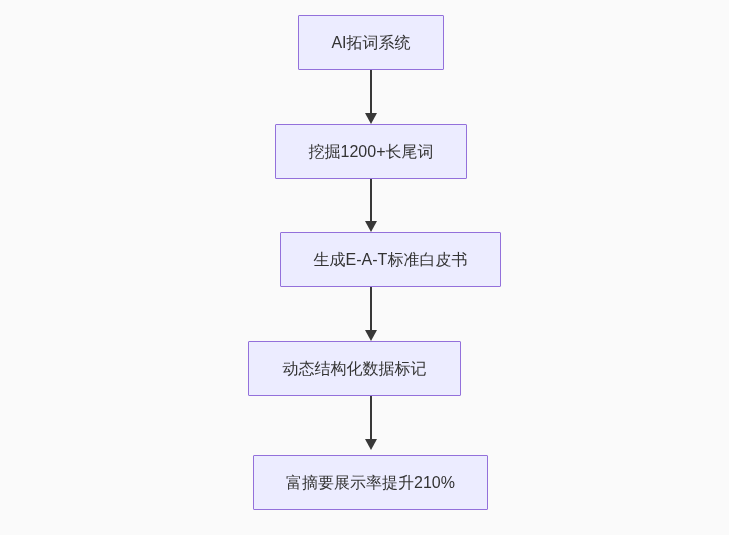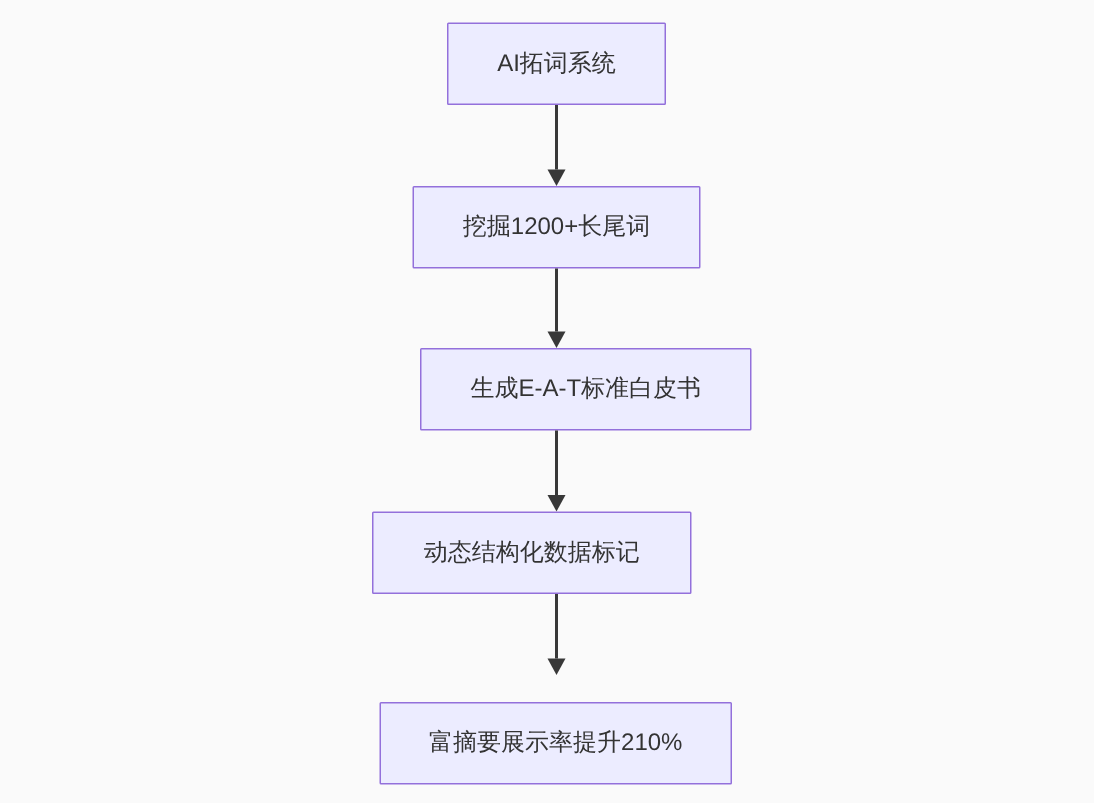--- a/index.html
+++ b/index.html
@@ -74,7 +74,7 @@
     <span>动态结构化数据标记</span>
   </div>
 
-  <div class="node" style="left:253px; top:468px; width:235px; height:55px;">
+  <div class="node" style="left:253px; top:455px; width:235px; height:55px;">
     <span>富摘要展示率提升210%</span>
   </div>
 

